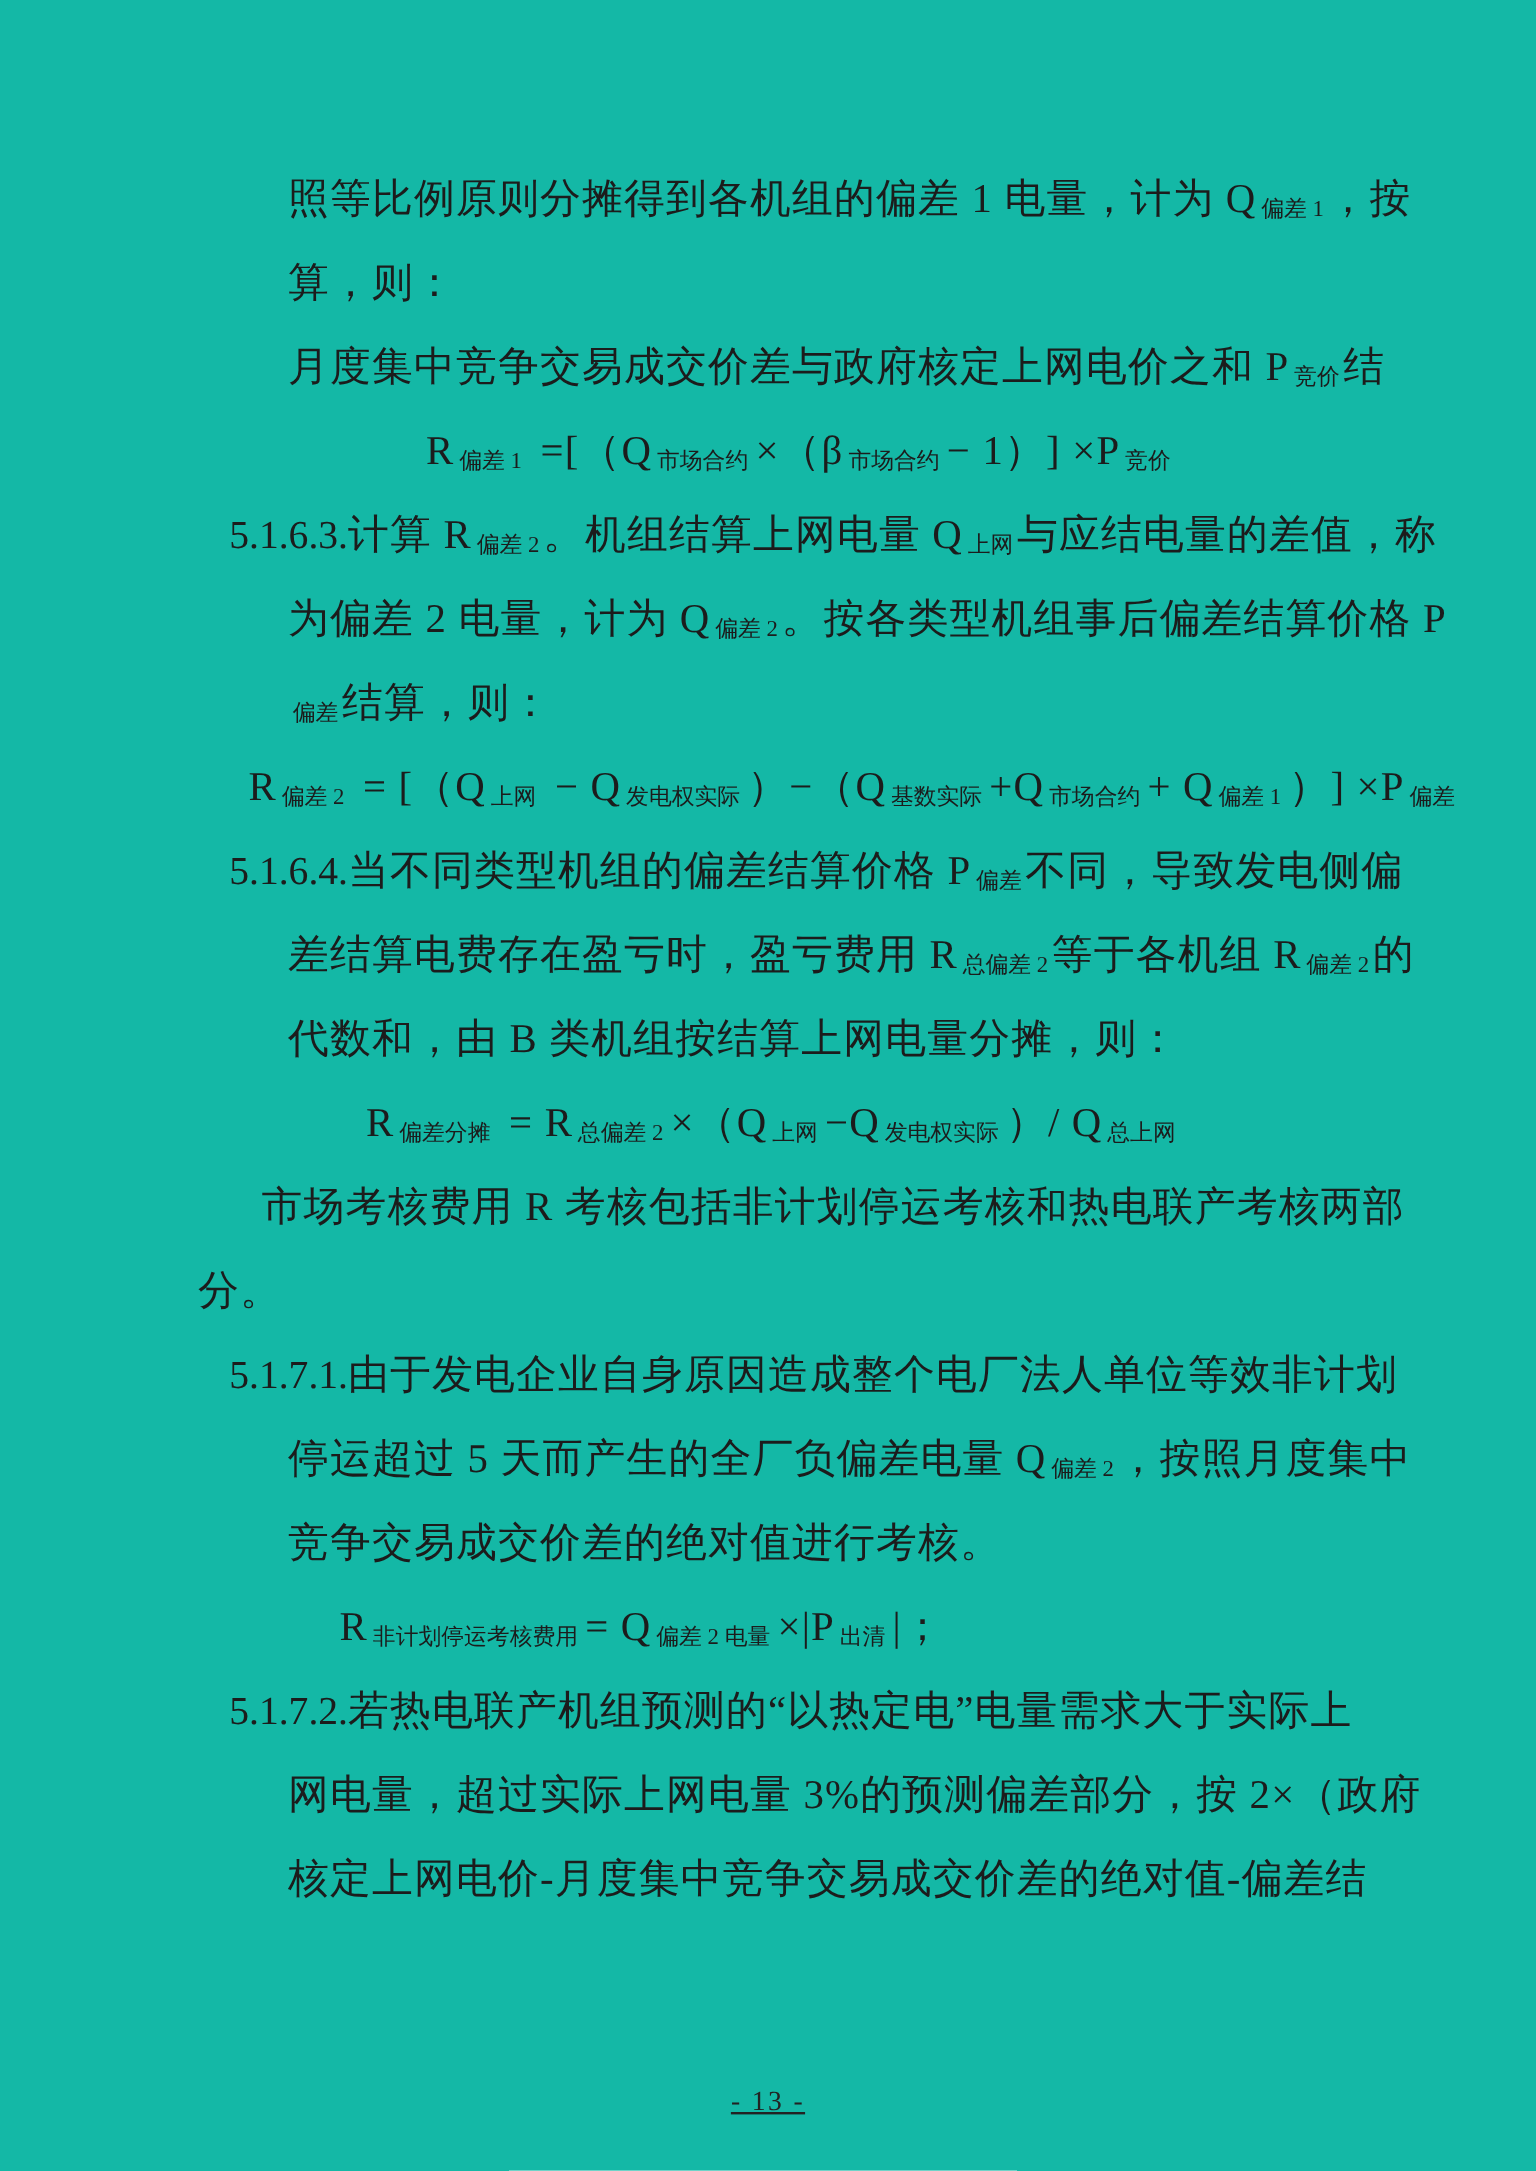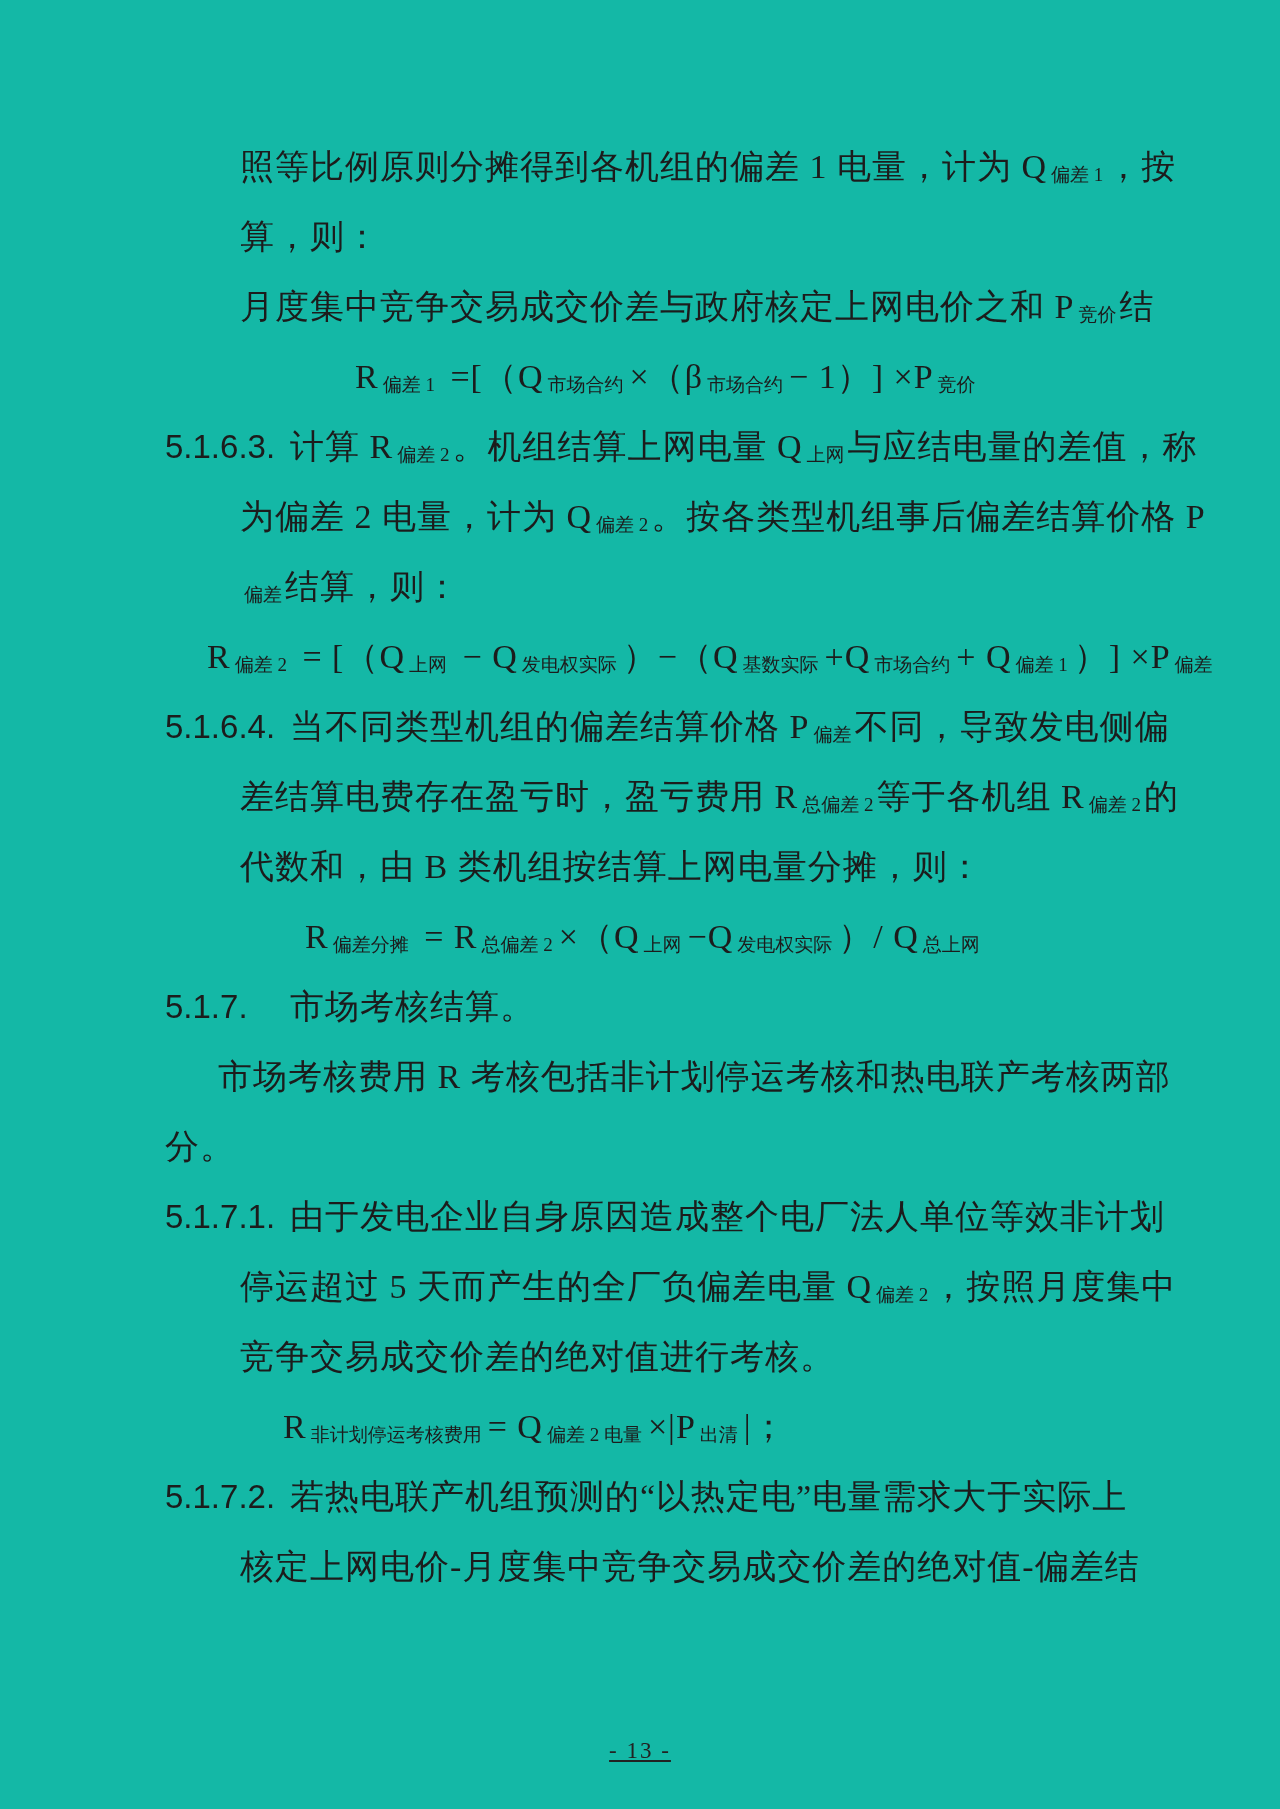--- a/index.html
+++ b/index.html
@@ -42,8 +42,9 @@
     display: inline-block;
     min-width: 125px;
     letter-spacing: 0;
-    font-family: Liberation Sans, sans-serif;
+    font-family: Liberation Serif, serif;
     font-size: 33px;
+    text-align: right;
   }
   .sub {
     font-size: 19px;

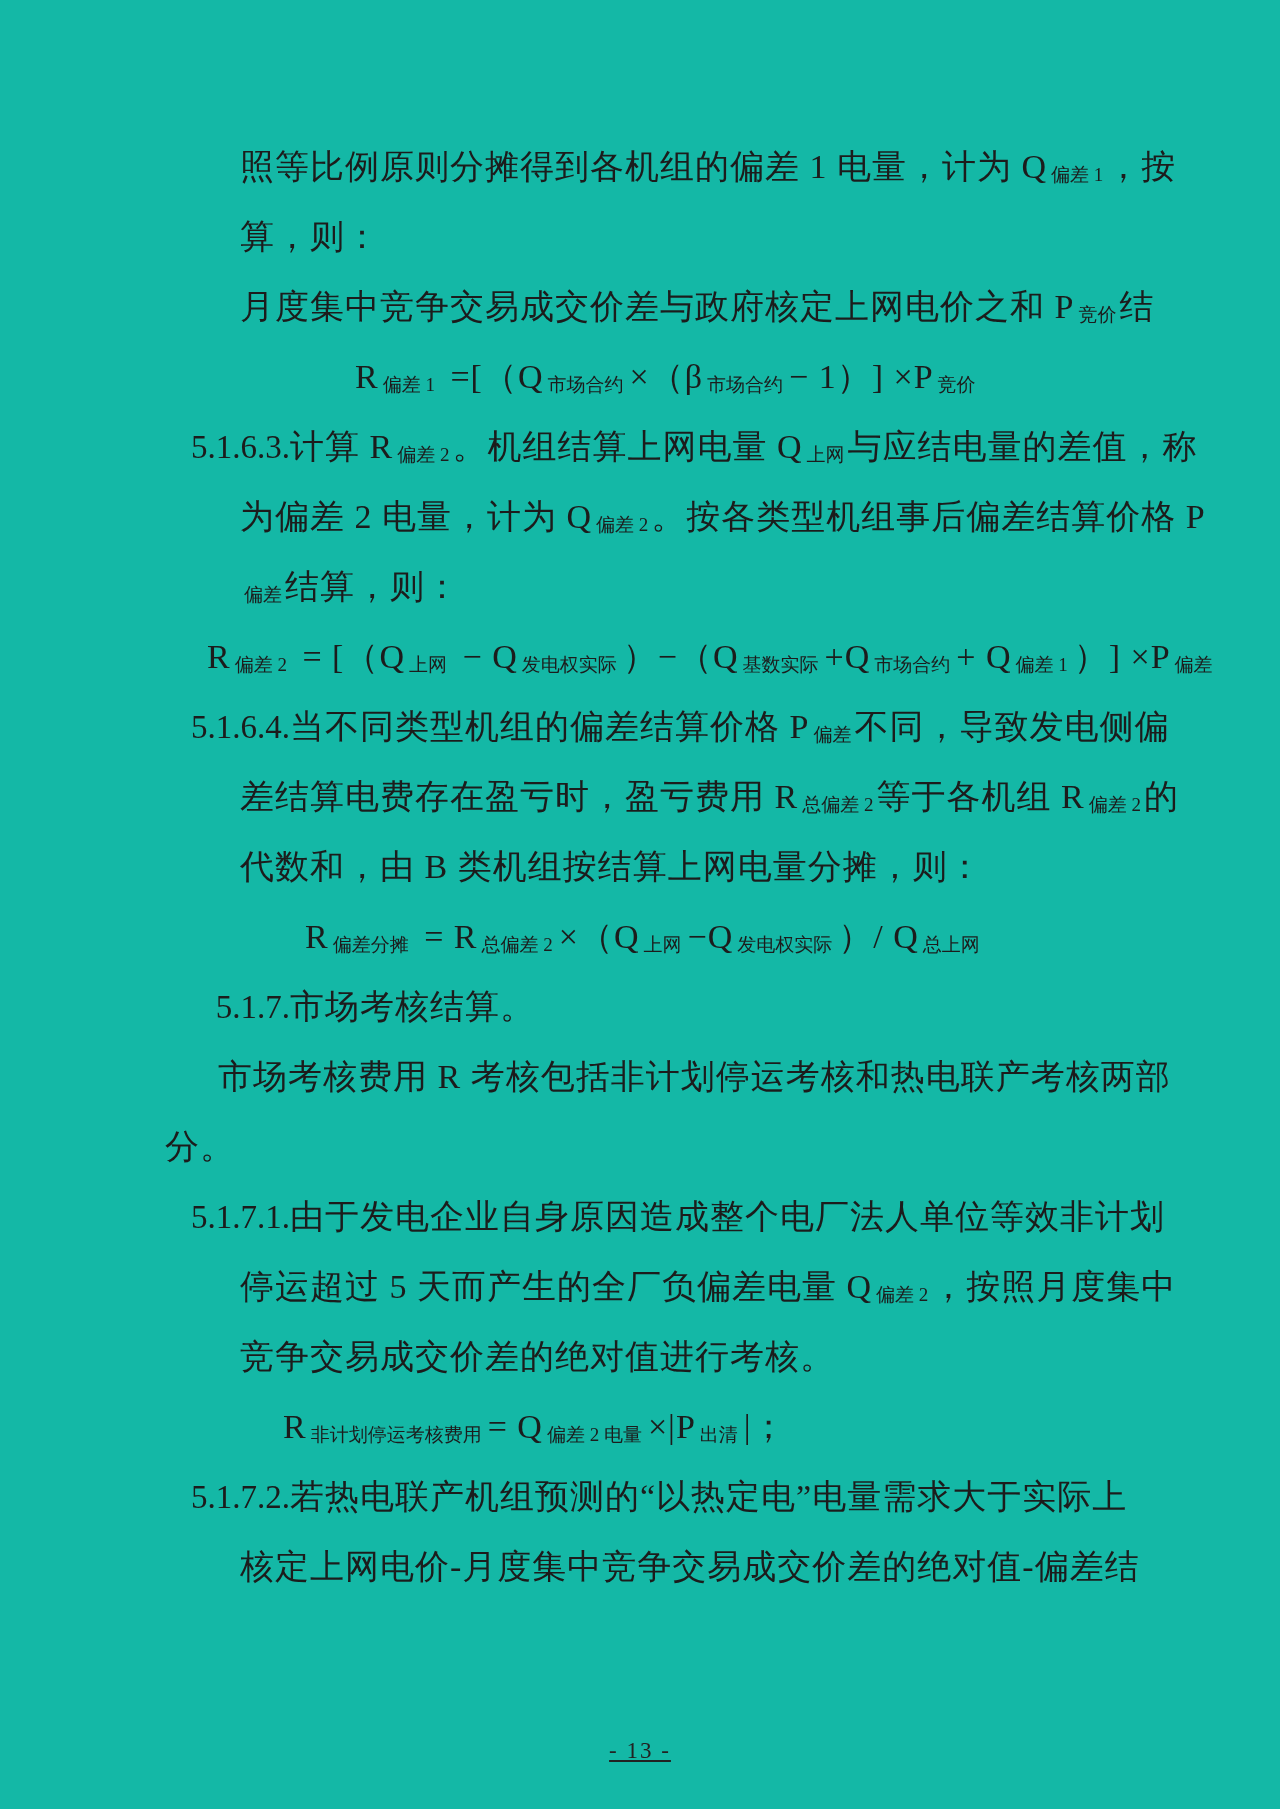--- a/index.html
+++ b/index.html
@@ -91,7 +91,6 @@
 
     <div class="line formula ind-f3"><span>R</span><span class="sub">偏差分摊</span><span> = R</span><span class="sub">总偏差 2</span><span>×（Q</span><span class="sub">上网</span><span>−Q</span><span class="sub">发电权实际</span><span>）/ Q</span><span class="sub">总上网</span></div>
 
-    <div class="line ind-margin"><span class="secnum">5.1.7.</span><span>市场考核结算。</span></div>
 
     <div class="line ind-first"><span>市场考核费用 R 考核包括非计划停运考核和热电联产考核两部</span></div>
     <div class="line ind-margin"><span>分。</span></div>

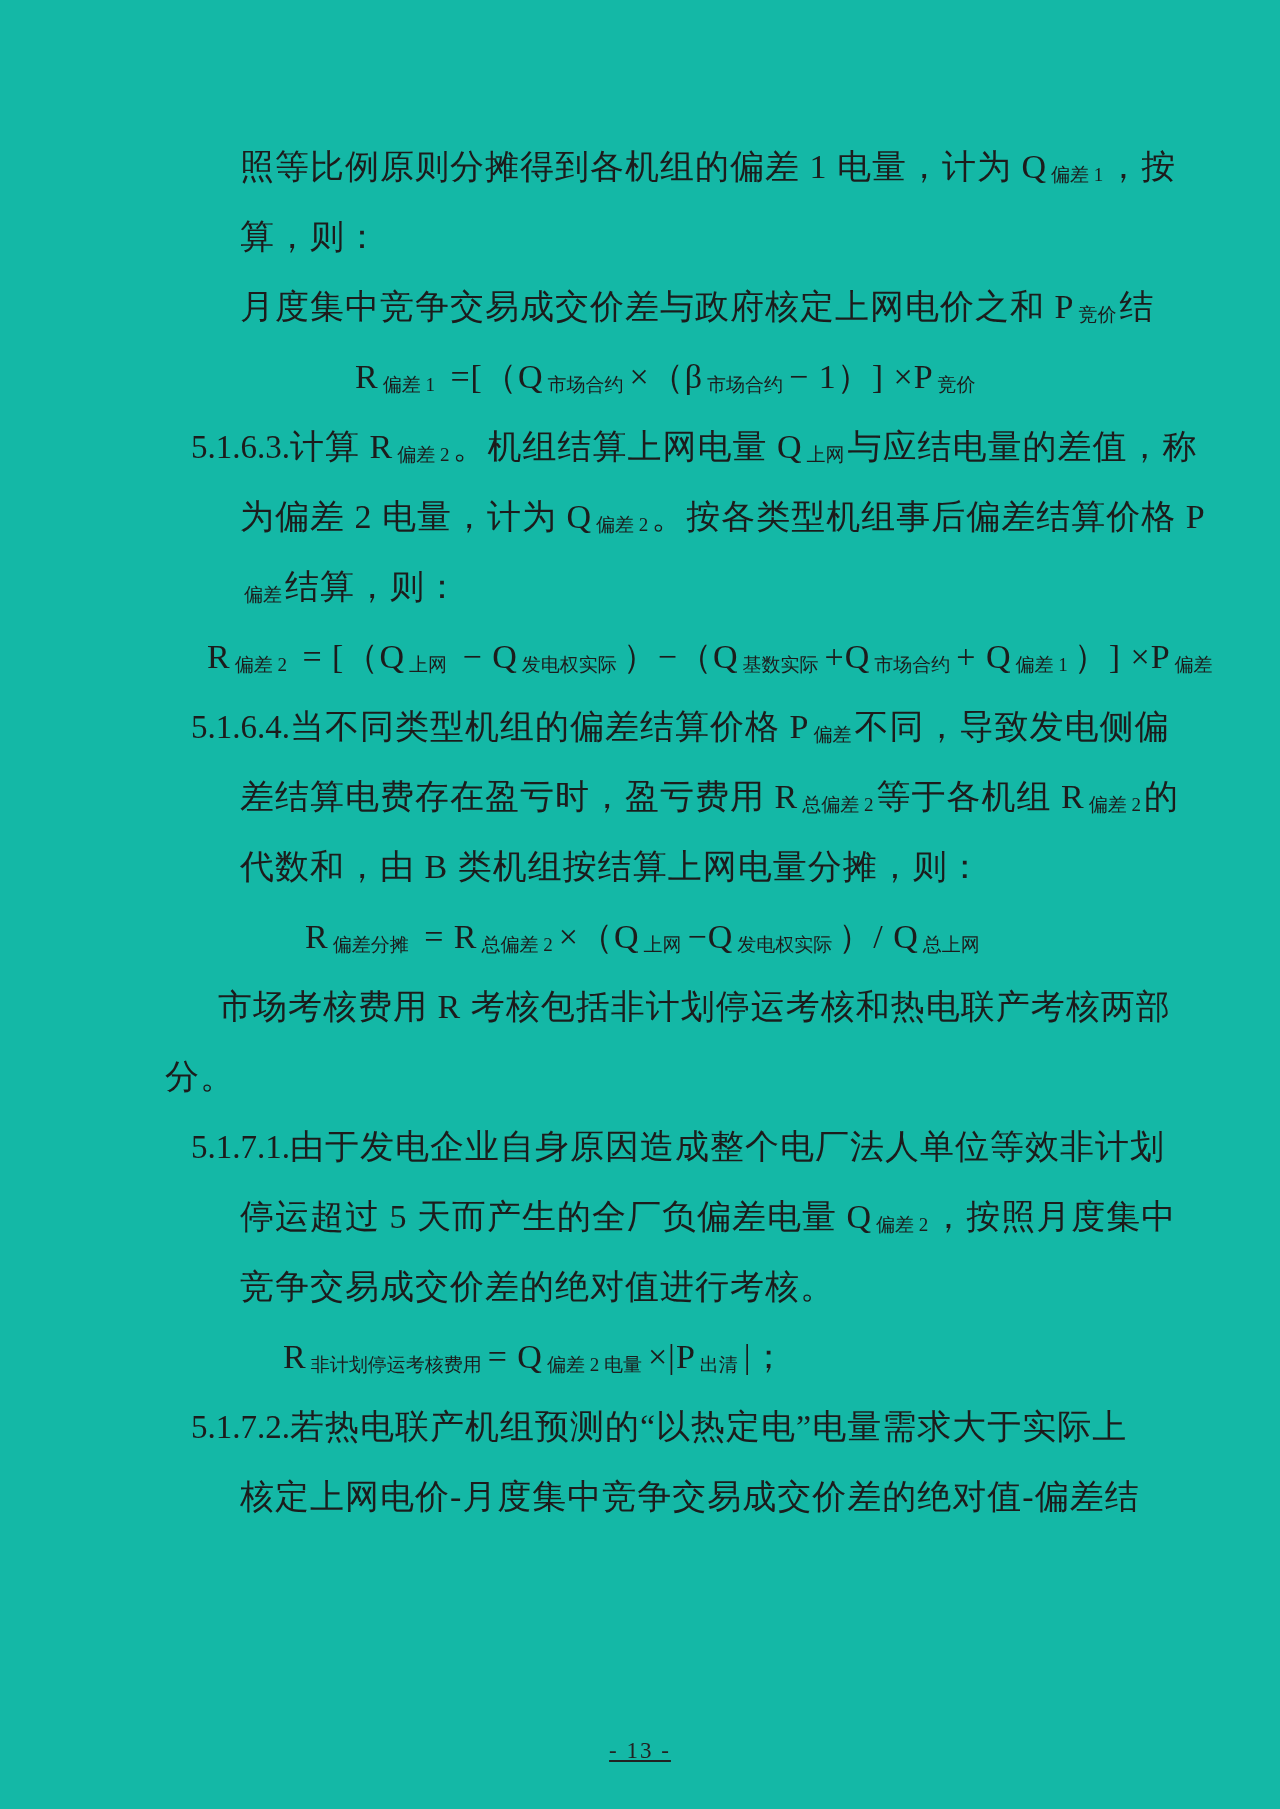--- a/index.html
+++ b/index.html
@@ -102,6 +102,7 @@
     <div class="line formula ind-f4"><span>R</span><span class="sub">非计划停运考核费用</span><span>= Q</span><span class="sub">偏差 2 电量</span><span>×|P</span><span class="sub">出清</span><span>|；</span></div>
 
     <div class="line ind-margin"><span class="secnum">5.1.7.2.</span><span>若热电联产机组预测的“以热定电”电量需求大于实际上</span></div>
+    <div class="line ind-hang"><span>网电量，超过实际上网电量 3%的预测偏差部分，按 2×（政府</span></div>
     <div class="line ind-hang"><span>核定上网电价-月度集中竞争交易成交价差的绝对值-偏差结</span></div>
 
   </div>

